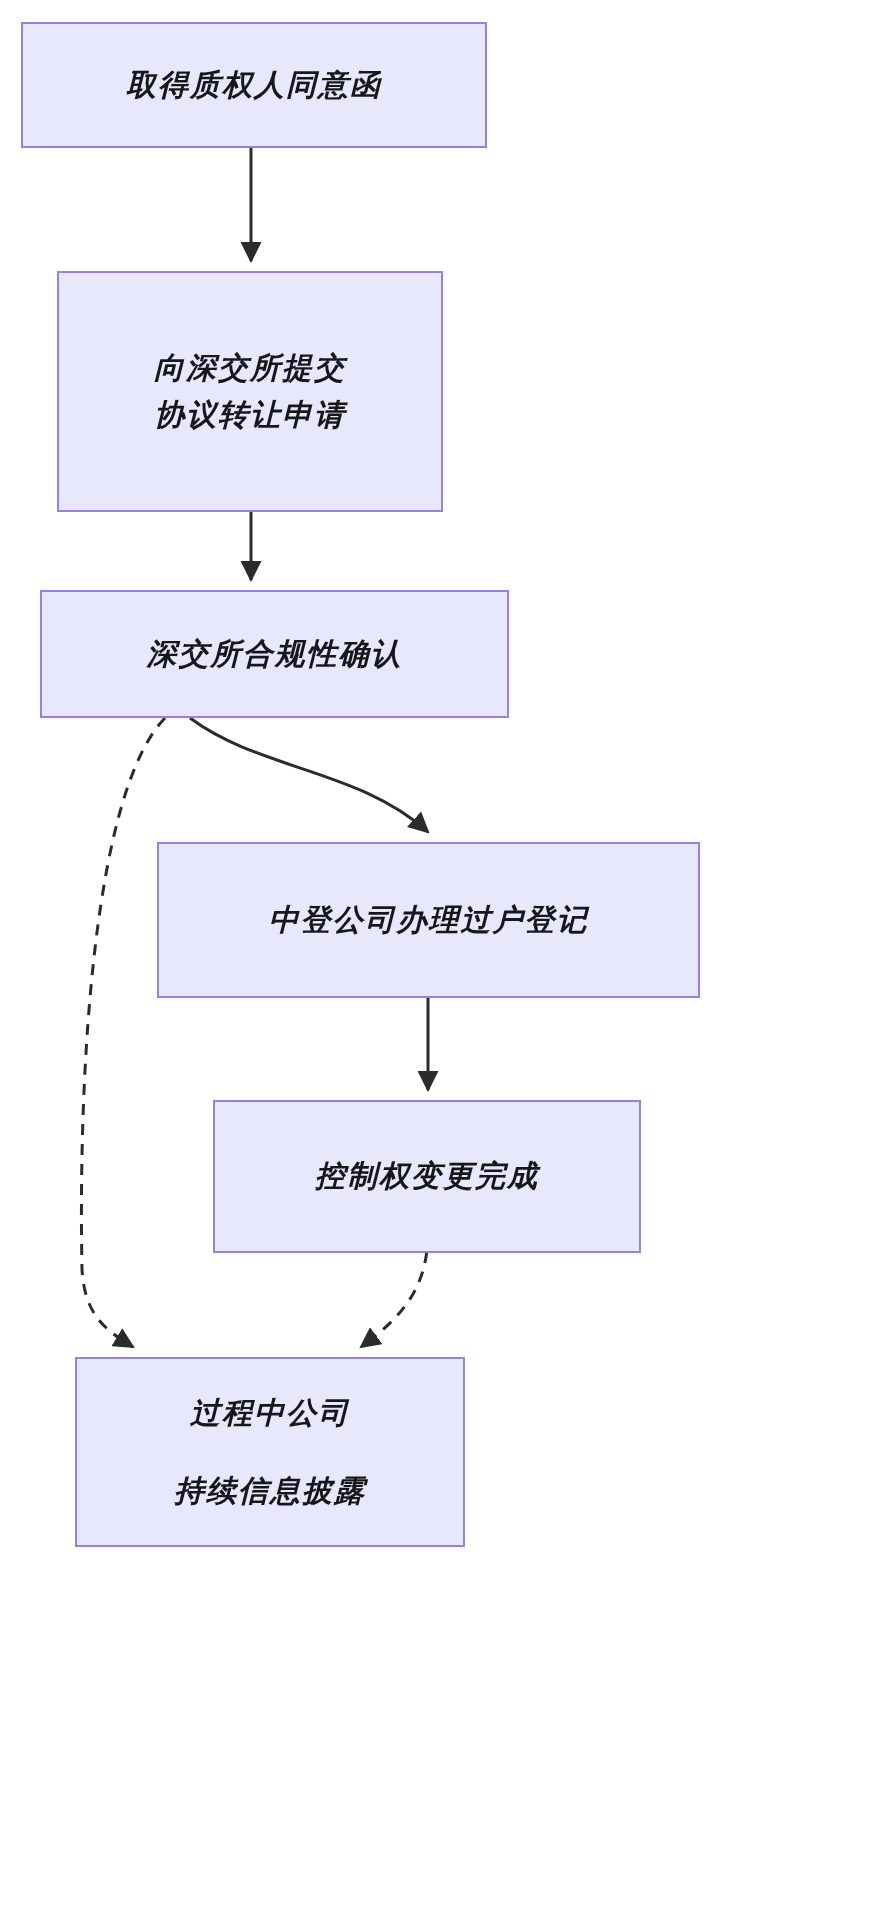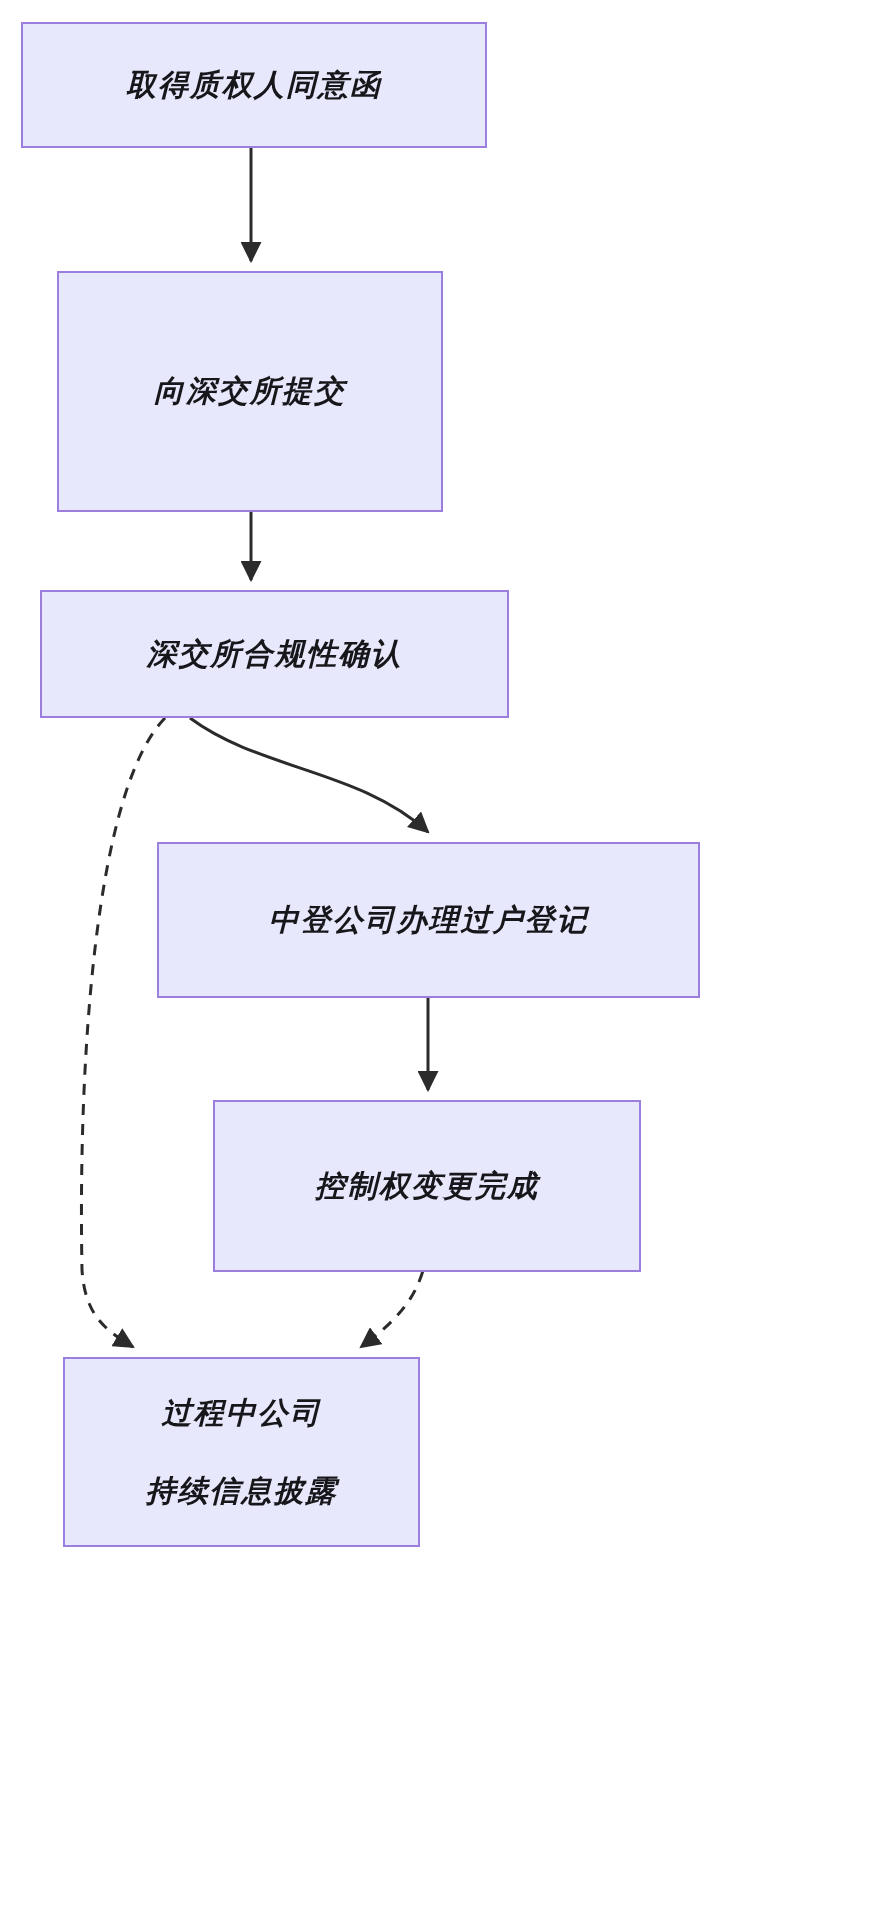--- a/index.html
+++ b/index.html
@@ -89,6 +89,7 @@
 
   <div class="node" id="node-szse-application">
     <span class="line">向深交所提交</span>
+    <span class="line">协议转让申请</span>
   </div>
 
   <div class="node" id="node-szse-compliance">

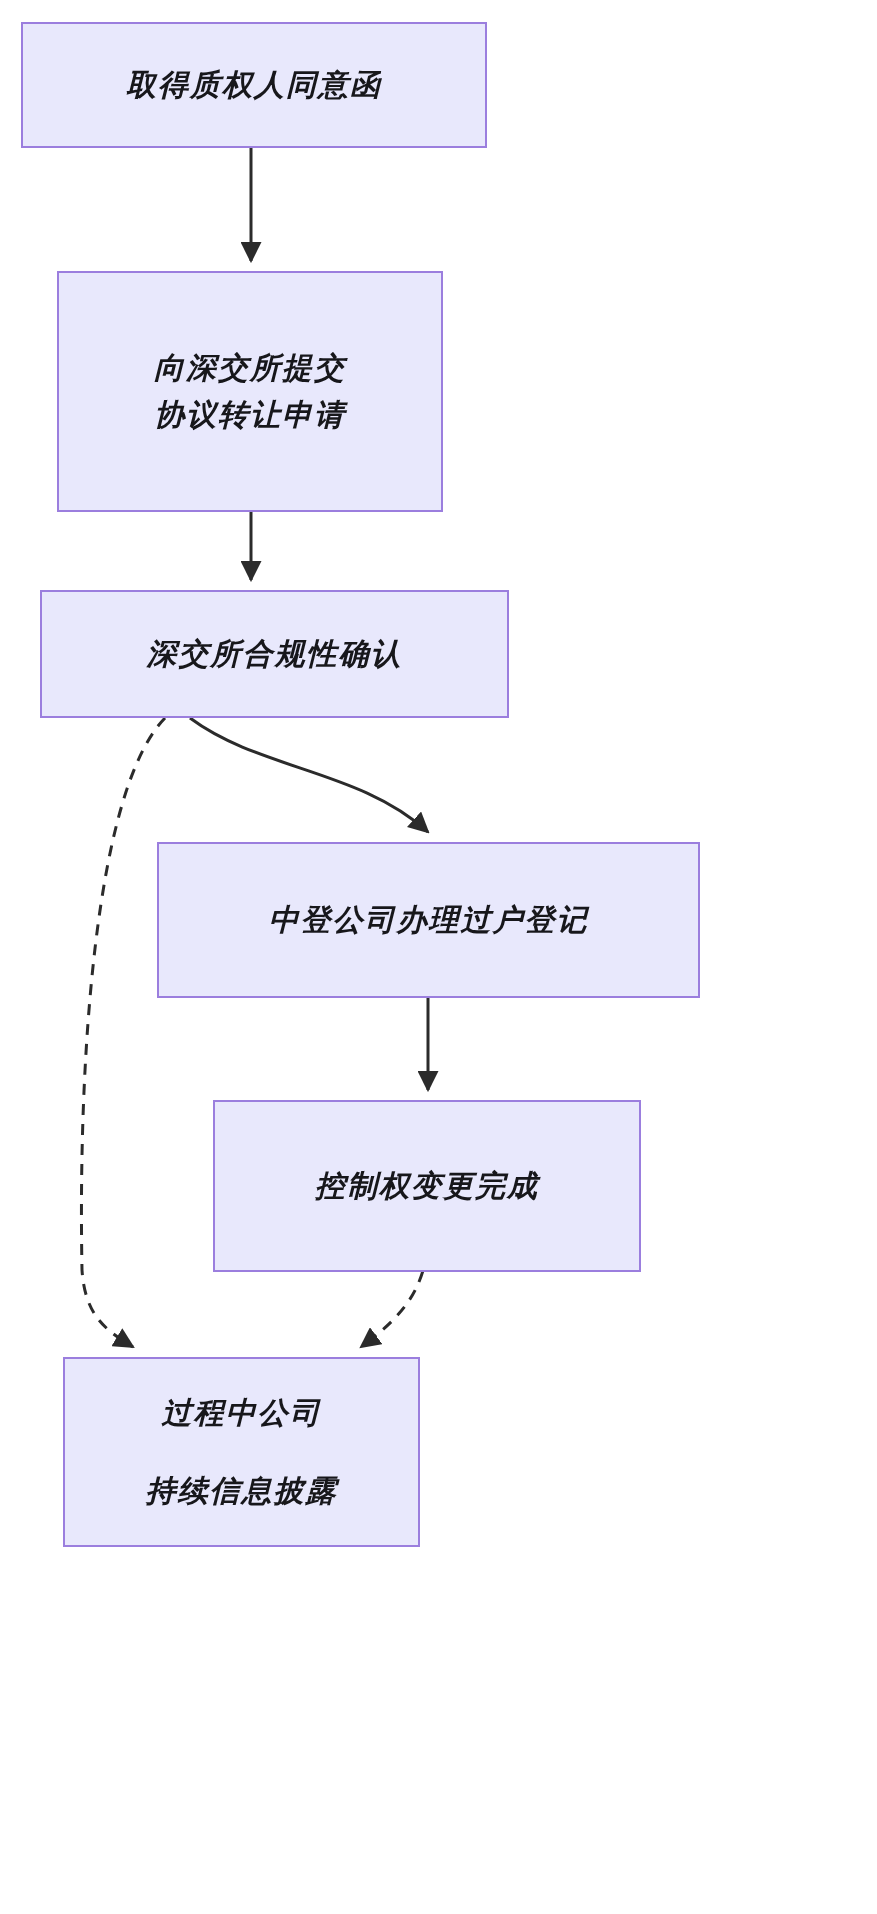--- a/index.html
+++ b/index.html
@@ -52,7 +52,7 @@
   #node-szse-application  { left: 57px;  top: 271px;  width: 386px; height: 241px; }
   #node-szse-compliance   { left: 19px;  top: 590px;  width: 469px; height: 128px; margin-left: 21px; }
   #node-csdc-transfer     { left: 157px; top: 842px;  width: 543px; height: 156px; }
-  #node-control-complete  { left: 213px; top: 1100px; width: 428px; height: 172px; text-align: center; }
+  #node-control-complete  { left: 213px; top: 1100px; width: 428px; height: 153px; text-align: center; }
   #node-ongoing-disclosure{ left: 63px;  top: 1357px; width: 357px; height: 190px; gap: 32px; }
 </style>
 </head>

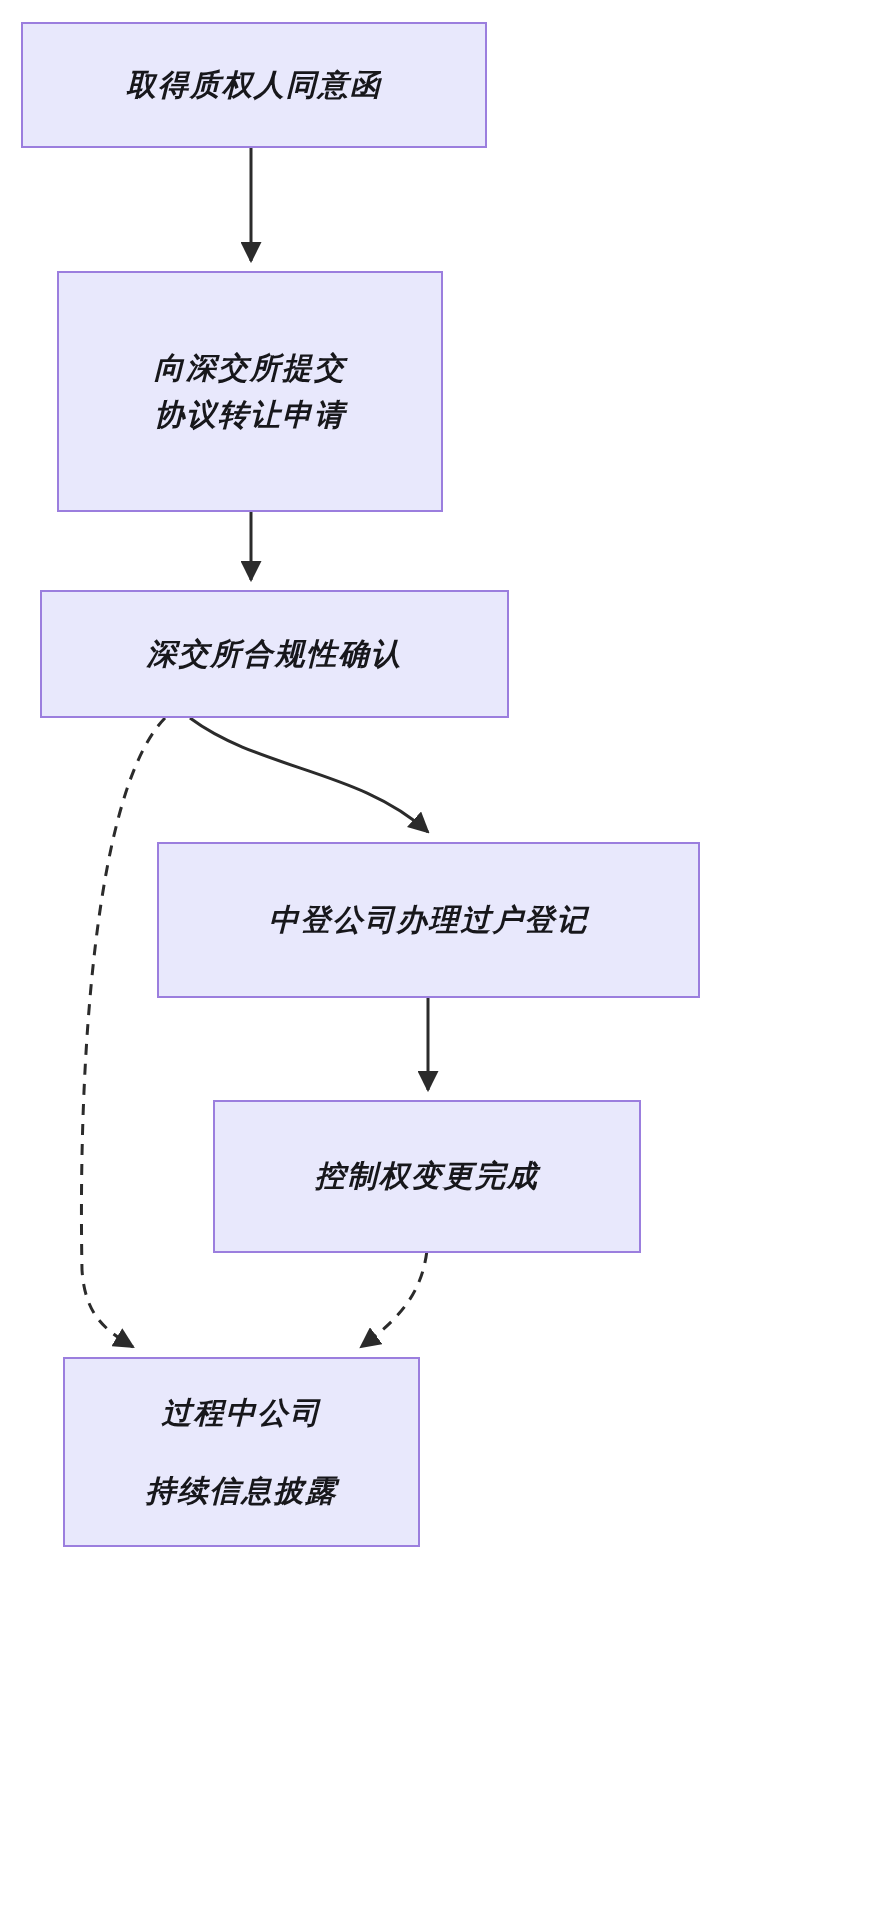--- a/index.html
+++ b/index.html
@@ -53,7 +53,7 @@
   #node-szse-compliance   { left: 19px;  top: 590px;  width: 469px; height: 128px; margin-left: 21px; }
   #node-csdc-transfer     { left: 157px; top: 842px;  width: 543px; height: 156px; }
   #node-control-complete  { left: 213px; top: 1100px; width: 428px; height: 153px; text-align: center; }
-  #node-ongoing-disclosure{ left: 63px;  top: 1357px; width: 357px; height: 190px; gap: 32px; }
+  #node-ongoing-disclosure{ left: 75px;  top: 1357px; width: 390px; height: 190px; gap: 32px; }
 </style>
 </head>
 <body>

